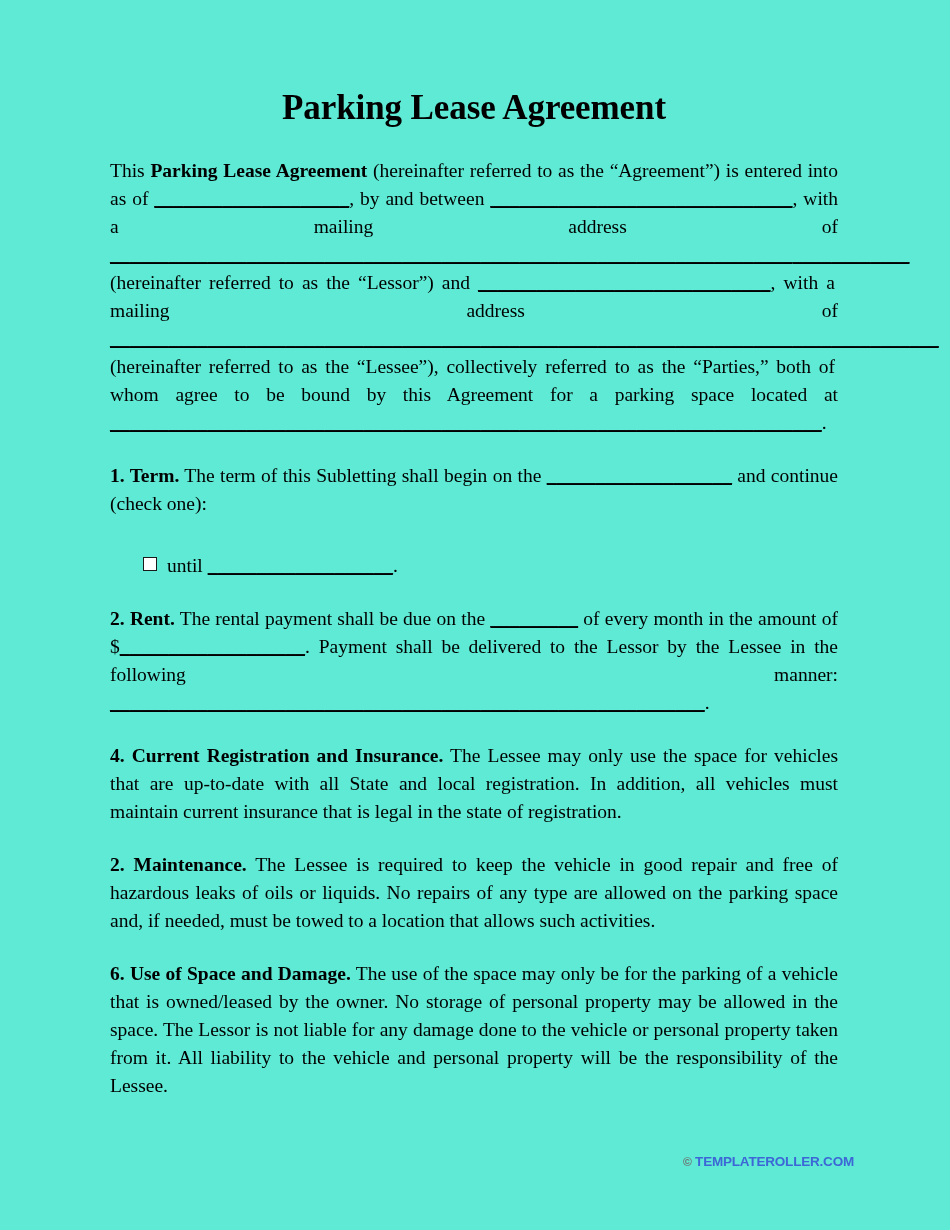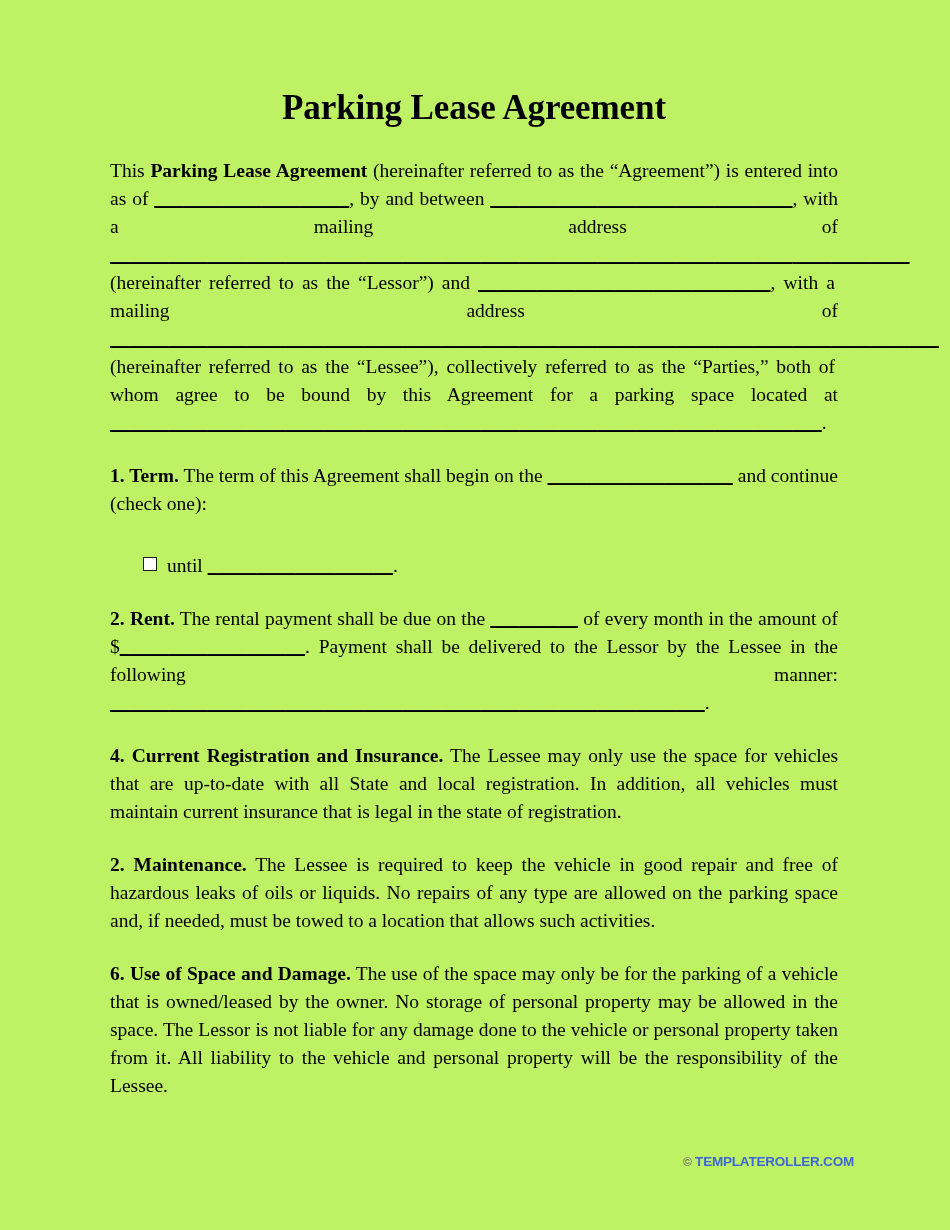--- a/index.html
+++ b/index.html
@@ -20,7 +20,7 @@
     left: 0; top: 0;
     width: 950px;
     height: 1230px;
-    background: #bef264;
+    background: #5eead4;
   }
   .content {
     position: absolute;

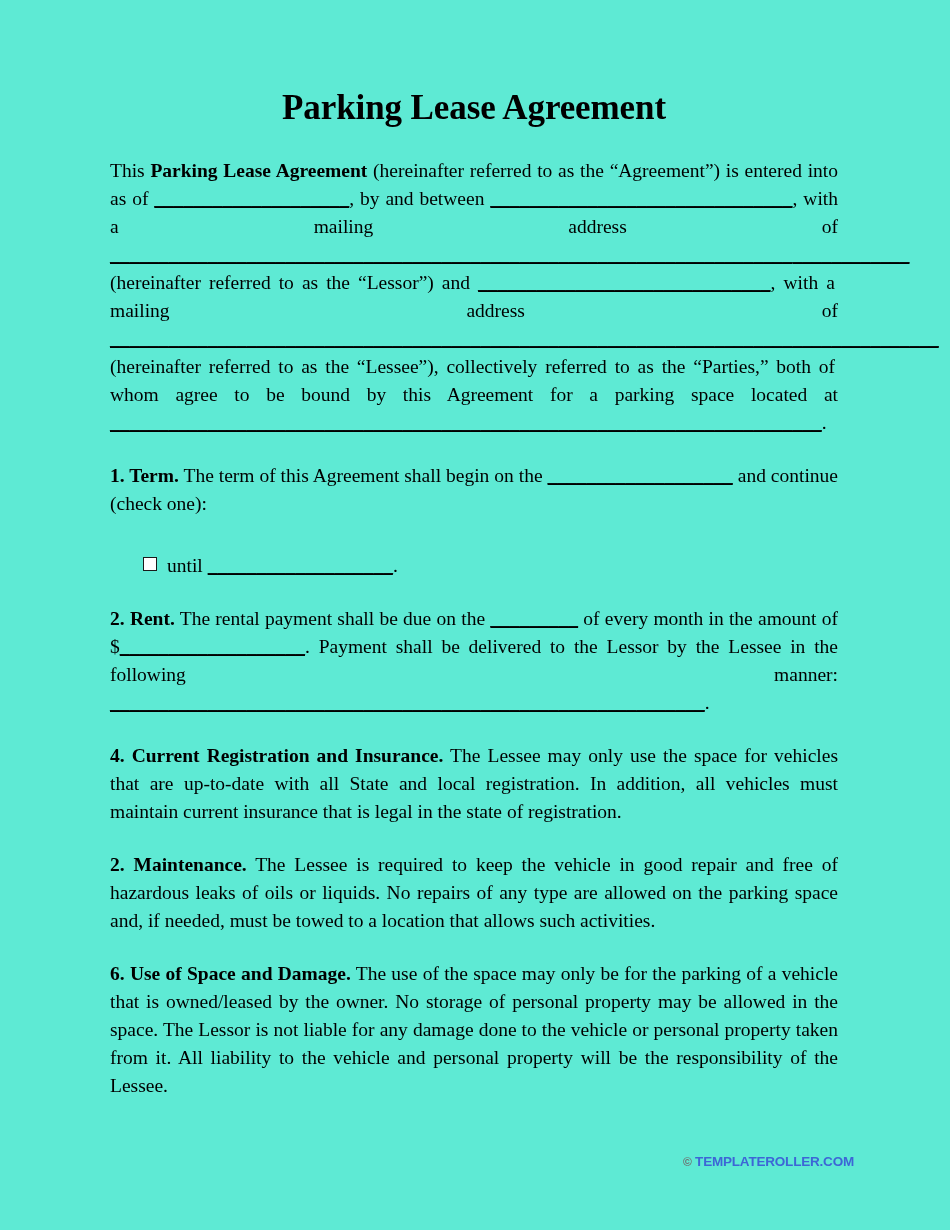--- a/index.html
+++ b/index.html
@@ -102,7 +102,7 @@
 
     <p class="para"><span>This </span><span class="b">Parking Lease Agreement</span><span> (hereinafter referred to as the “Agreement”) is entered into as of </span><span class="blank">____________________</span><span>, by and between </span><span class="blank">_______________________________</span><span>, with a mailing address of </span><span class="blank">______________________________________________________________________</span><span class="blank">____________</span><span> (hereinafter referred to as the “Lessor”) and </span><span class="blank">______________________________</span><span>, with a mailing address of </span><span class="blank">________________________________________________________________</span><span class="blank">_____________________</span><span> (hereinafter referred to as the “Lessee”), collectively referred to as the “Parties,” both of whom agree to be bound by this Agreement for a parking space located at </span><span class="blank">_________________________________________________________________________</span><span>.</span></p>
 
-    <p class="para"><span class="b">1. Term.</span><span> The term of this Agreement shall begin on the </span><span class="blank">___________________</span><span> and continue (check one):</span></p>
+    <p class="para"><span class="b">1. Term.</span><span> The term of this Subletting shall begin on the </span><span class="blank">___________________</span><span> and continue (check one):</span></p>
 
     <div class="spacer-1"></div>
 

